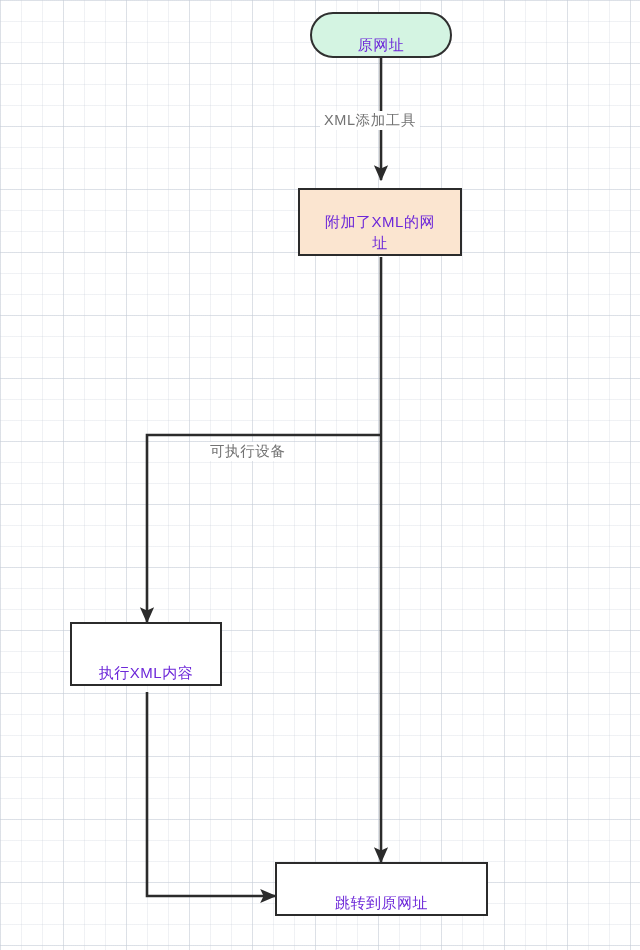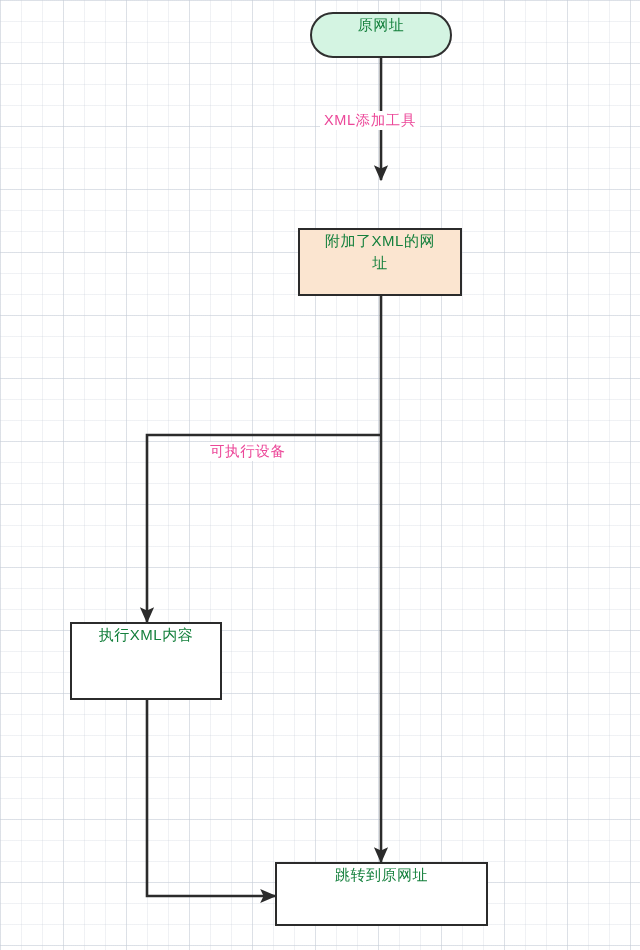--- a/index.html
+++ b/index.html
@@ -42,10 +42,10 @@
     position: absolute;
     box-sizing: border-box;
     display: flex;
-    align-items: flex-start;
+    align-items: flex-end;
     justify-content: center;
     text-align: center;
-    color: #15803d;
+    color: #6d28d9;
     font-size: 15px;
     line-height: 1.45;
     letter-spacing: 0.5px;

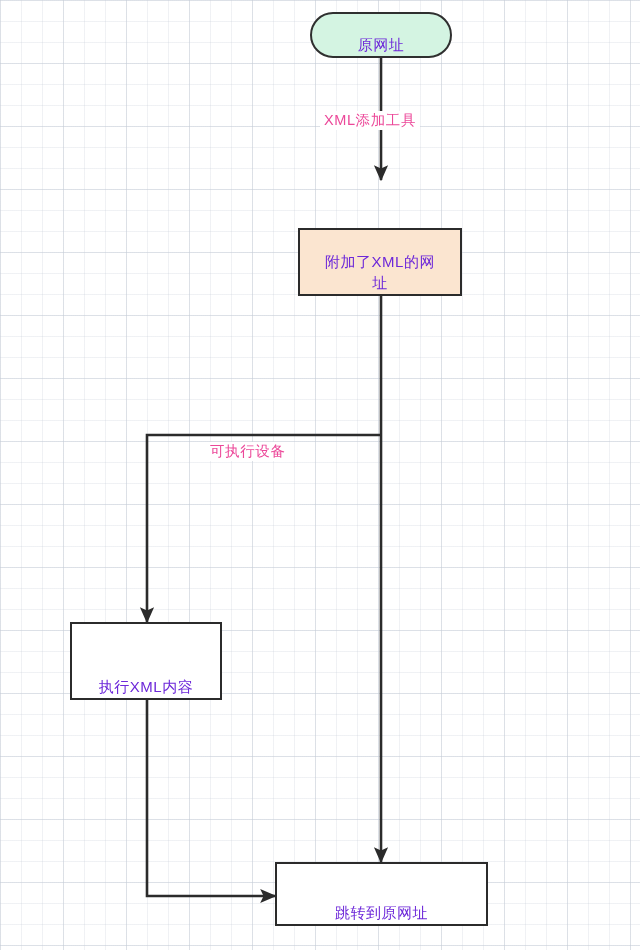--- a/index.html
+++ b/index.html
@@ -70,7 +70,7 @@
   }
   .edge-label {
     position: absolute;
-    color: #ec4899;
+    color: #737373;
     font-size: 14.5px;
     line-height: 1;
     letter-spacing: 0.6px;

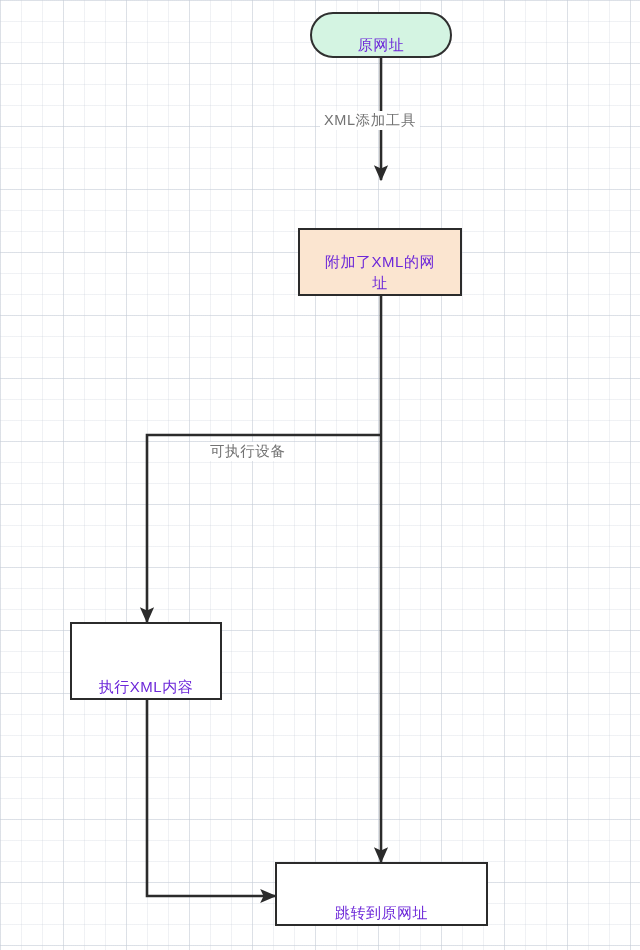--- a/index.html
+++ b/index.html
@@ -107,7 +107,7 @@
     <span class="node-text">原网址</span>
   </div>
 
-  <div class="node node-process-orange" style="left:298px; top:188px; width:164px; height:68px;margin-top:40px;">
+  <div class="node node-process-orange" style="left:298px; top:188px; width:164px; height:68px;">
     <span class="node-text">附加了XML的网
 址</span>
   </div>

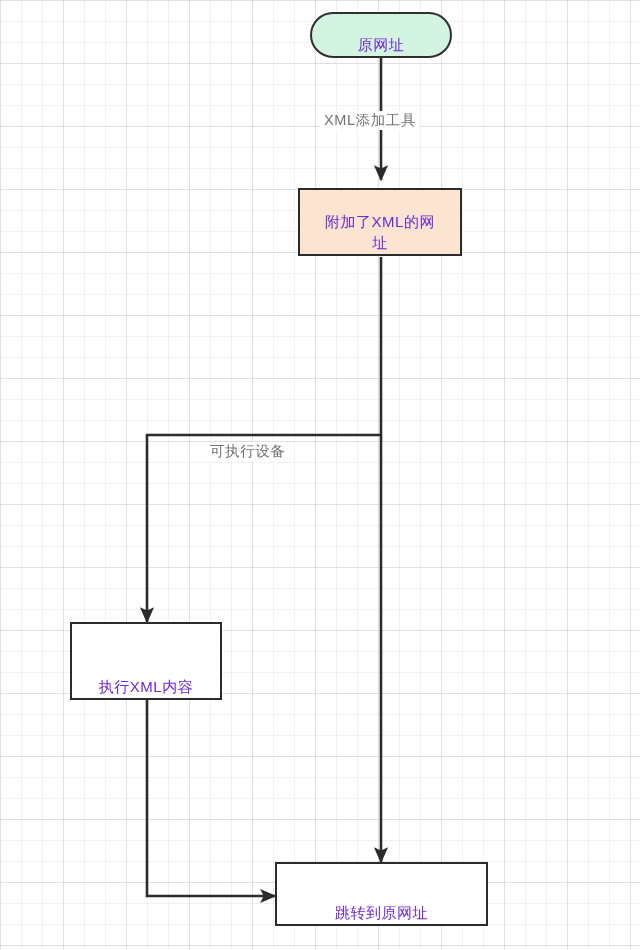--- a/index.html
+++ b/index.html
@@ -112,7 +112,7 @@
 址</span>
   </div>
 
-  <div class="node node-process-plain" style="left:70px; top:622px; width:152px; height:78px;">
+  <div class="node node-process-plain" style="left:70px; top:622px; width:152px; height:64px;">
     <span class="node-text">执行XML内容</span>
   </div>
 

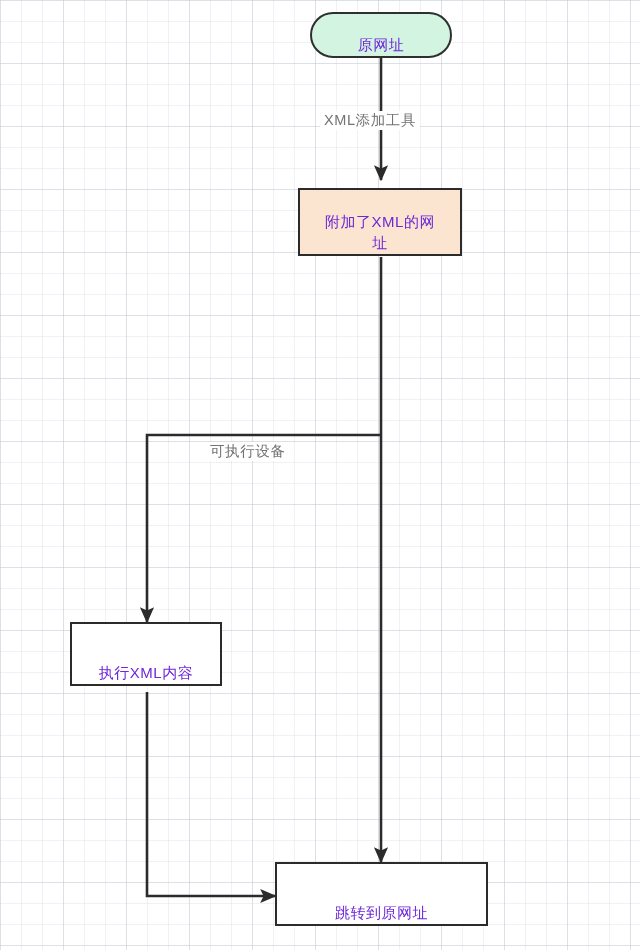--- a/index.html
+++ b/index.html
@@ -116,7 +116,7 @@
     <span class="node-text">执行XML内容</span>
   </div>
 
-  <div class="node node-process-plain" style="left:275px; top:862px; width:213px; height:64px;">
+  <div class="node node-process-plain" style="left:275px; top:862px; width:213px; height:54px;">
     <span class="node-text">跳转到原网址</span>
   </div>
 

